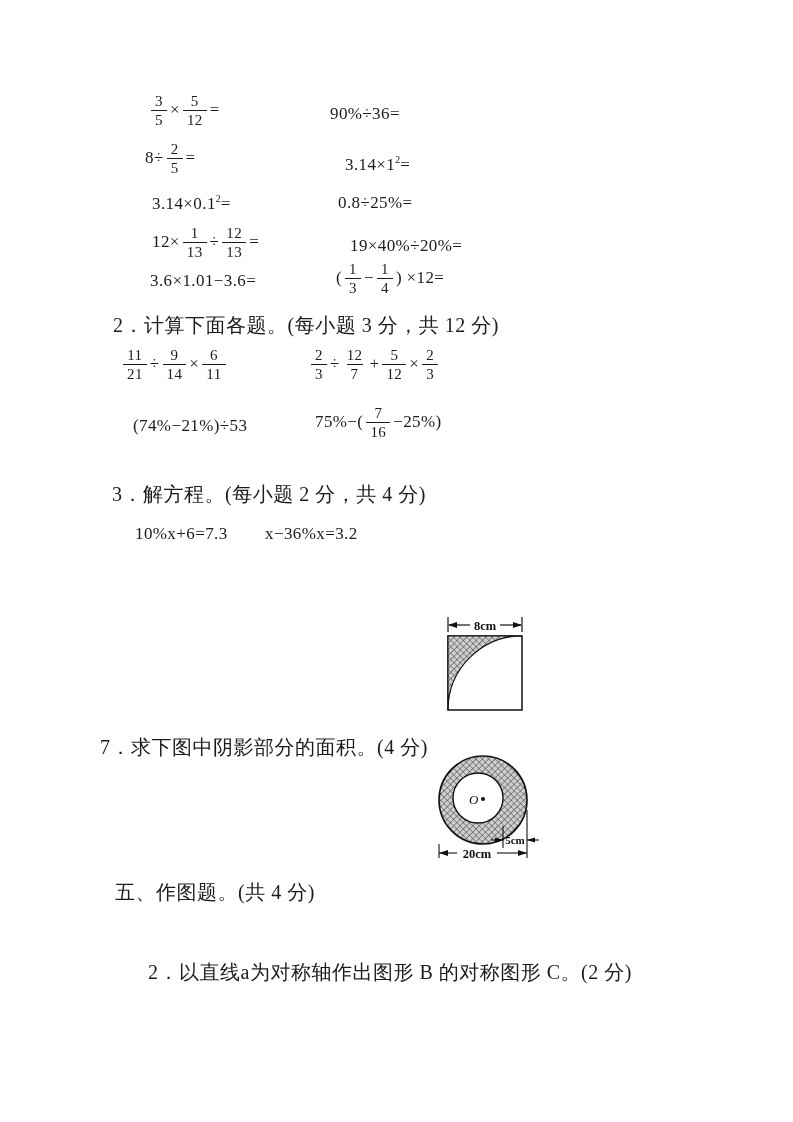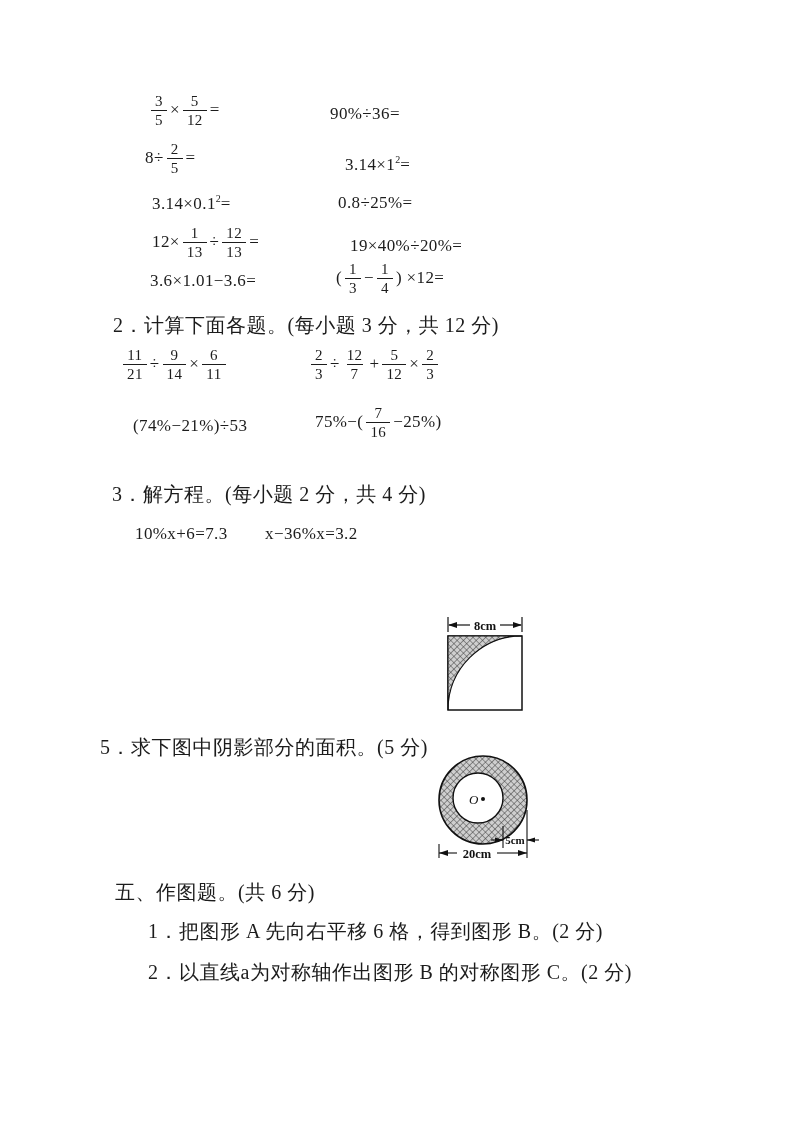--- a/index.html
+++ b/index.html
@@ -123,7 +123,7 @@
     <path d="M10 102 L10 28 L84 28 A74 74 0 0 0 10 102 Z" fill="url(#xhatch)" stroke="#111" stroke-width="1.1"></path>
   </svg>
 
-  <div class="abs cn" style="left:100px; top:734px">5．求下图中阴影部分的面积。(5 分)</div>
+  <div class="abs cn" style="left:100px; top:734px">7．求下图中阴影部分的面积。(4 分)</div>
 
   <svg class="abs" style="left:425px; top:752px" width="124" height="112" viewBox="0 0 124 112">
     <path d="M102 48 A44 44 0 1 0 14 48 A44 44 0 1 0 102 48 Z

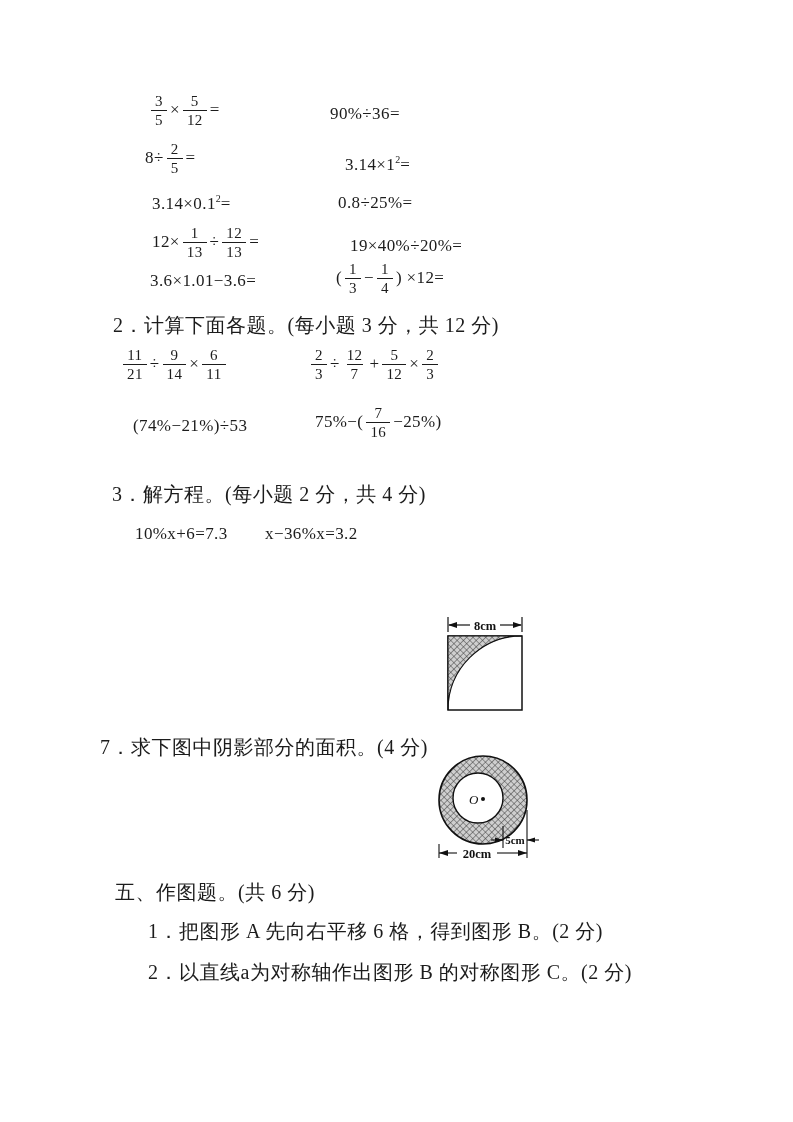--- a/index.html
+++ b/index.html
@@ -152,7 +152,7 @@
     <text x="52" y="105.5" text-anchor="middle" font-size="12.5" font-weight="bold">20cm</text>
   </svg>
 
-  <div class="abs cn" style="left:115px; top:879px">五、作图题。(共 6 分)</div>
+  <div class="abs cn" style="left:115px; top:879px">五、作图题。(共 4 分)</div>
   <div class="abs cn" style="left:148px; top:918px">1．把图形 A 先向右平移 6 格，得到图形 B。(2 分)</div>
   <div class="abs cn" style="left:148px; top:959px">2．以直线a为对称轴作出图形 B 的对称图形 C。(2 分)</div>
 

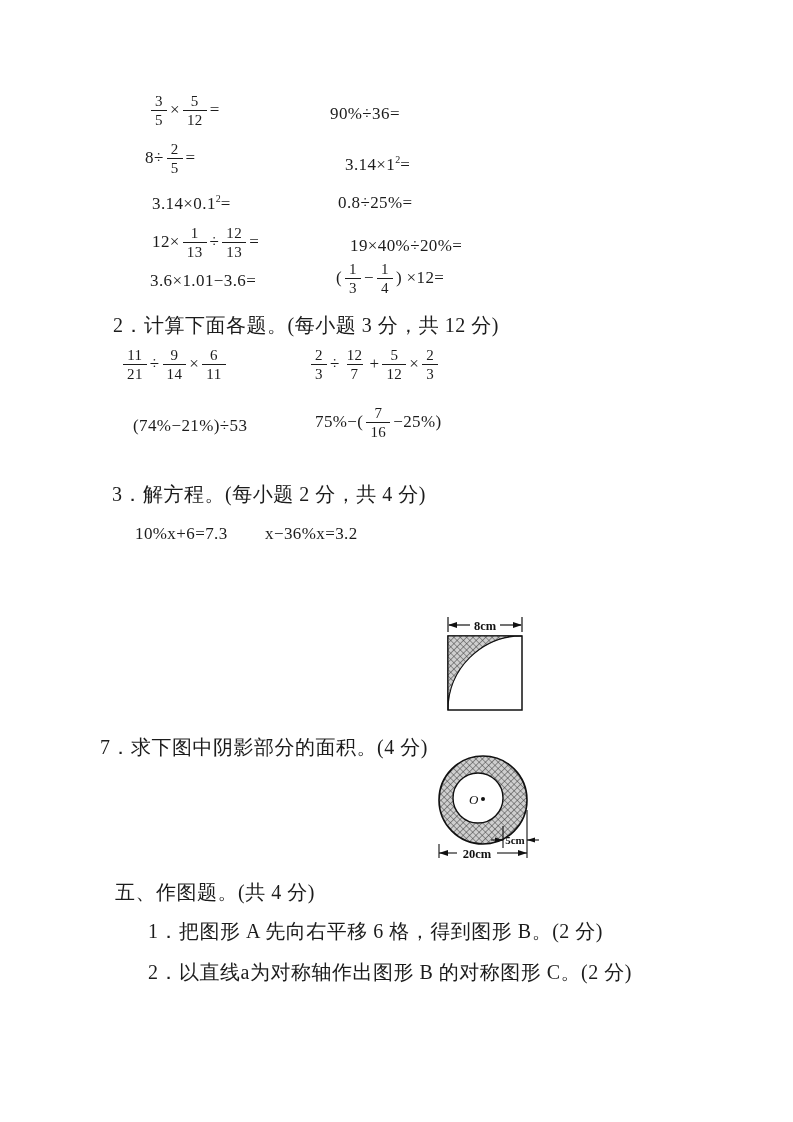--- a/index.html
+++ b/index.html
@@ -153,7 +153,6 @@
   </svg>
 
   <div class="abs cn" style="left:115px; top:879px">五、作图题。(共 4 分)</div>
-  <div class="abs cn" style="left:148px; top:918px">1．把图形 A 先向右平移 6 格，得到图形 B。(2 分)</div>
   <div class="abs cn" style="left:148px; top:959px">2．以直线a为对称轴作出图形 B 的对称图形 C。(2 分)</div>
 
 </div>

